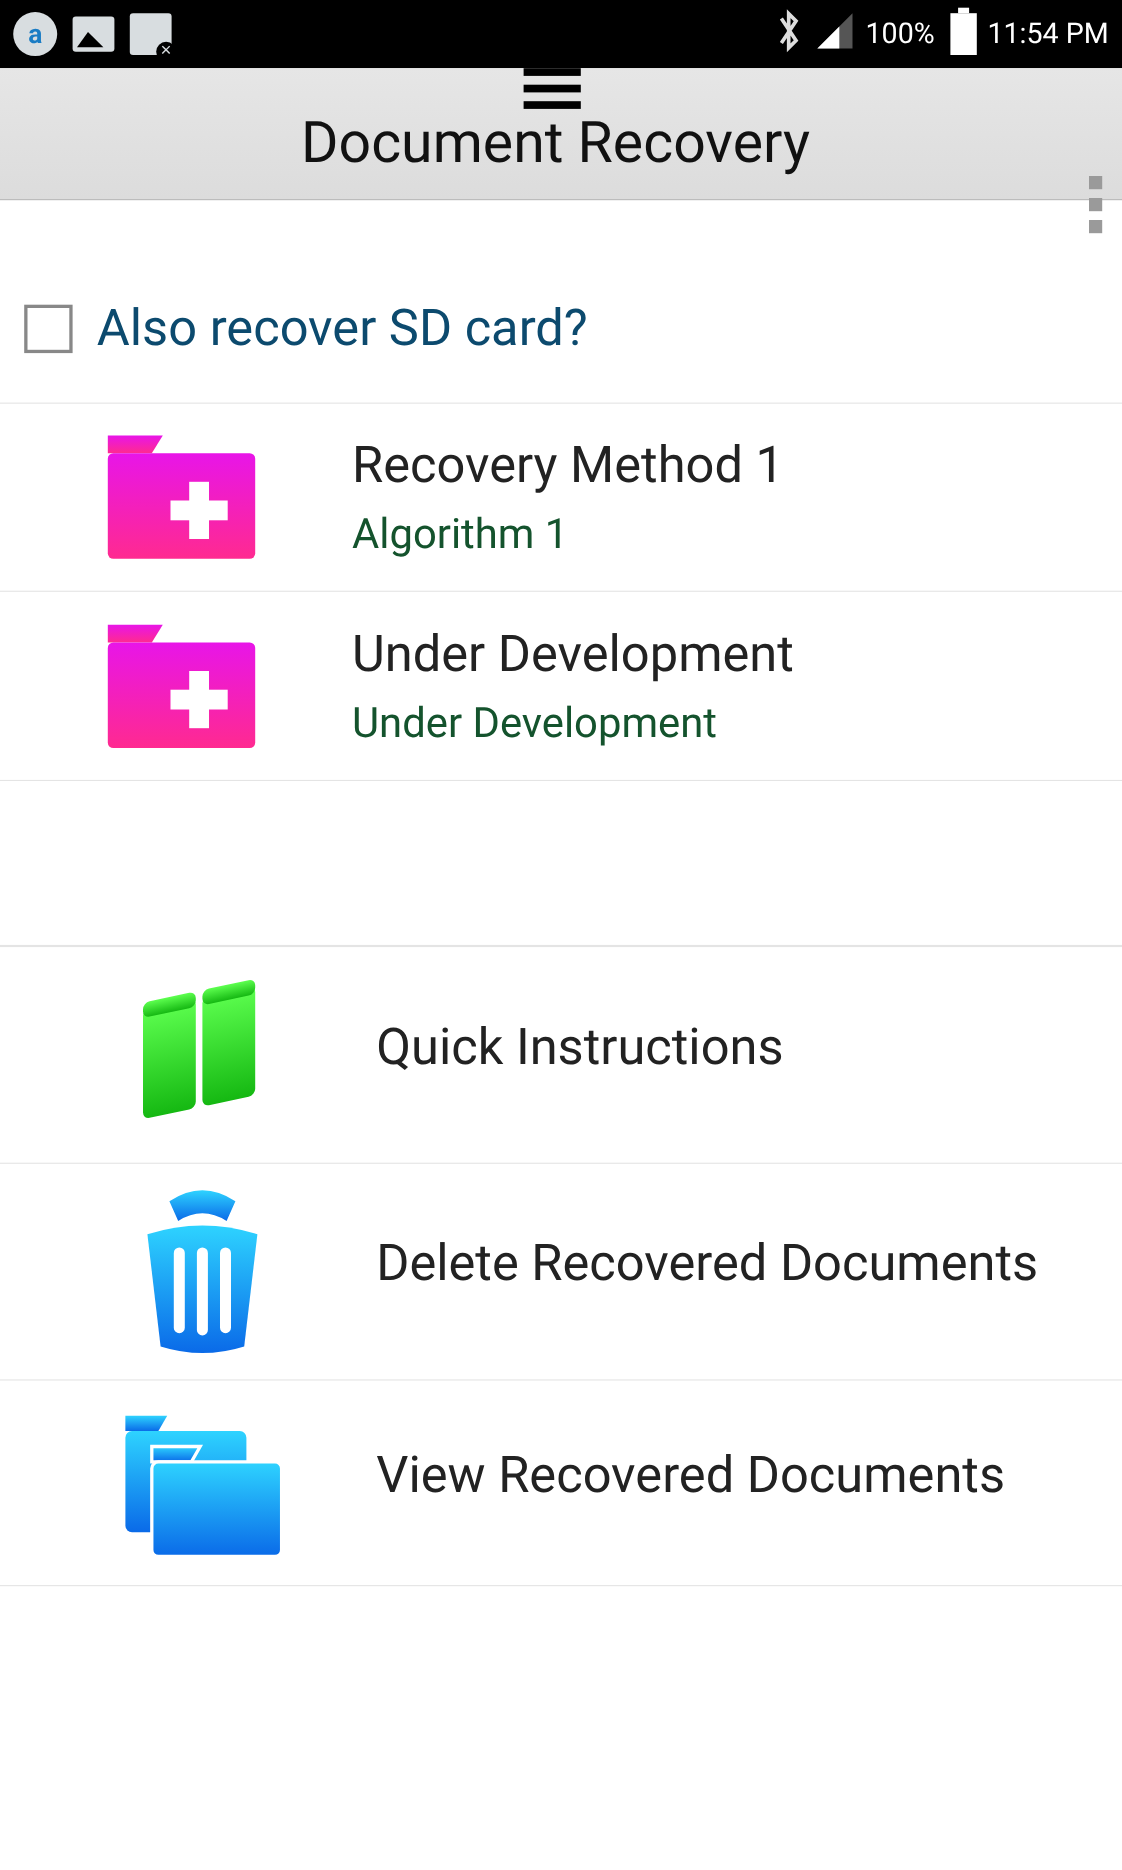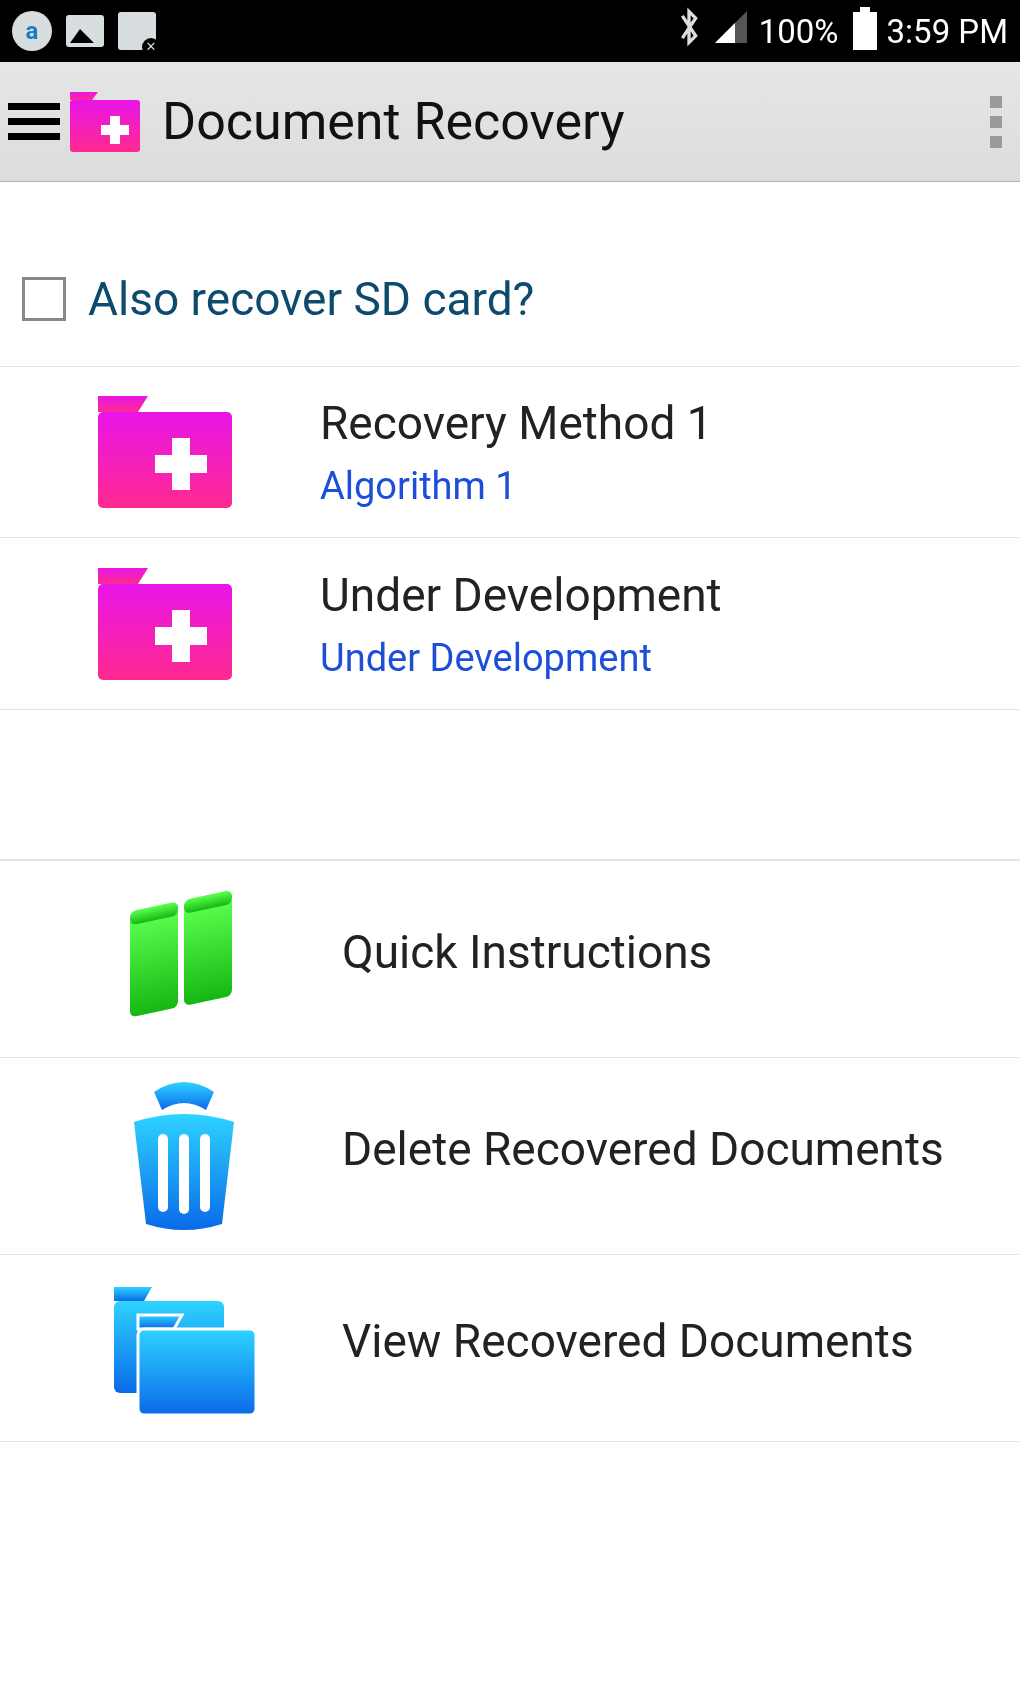--- a/index.html
+++ b/index.html
@@ -15,7 +15,7 @@
     padding: 0 12px;
   }
   .status-left { display: flex; gap: 14px; align-items: center; }
-  .status-right { margin-left: auto; display: flex; gap: 10px; align-items: center; font-size: 33px; }
+  .status-right { margin-left: auto; display: flex; gap: 10px; align-items: center; font-size: 26px; }
   .circle-a {
     width: 40px; height: 40px; border-radius: 50%; background: #d8dde0;
     display: flex; align-items: center; justify-content: center;

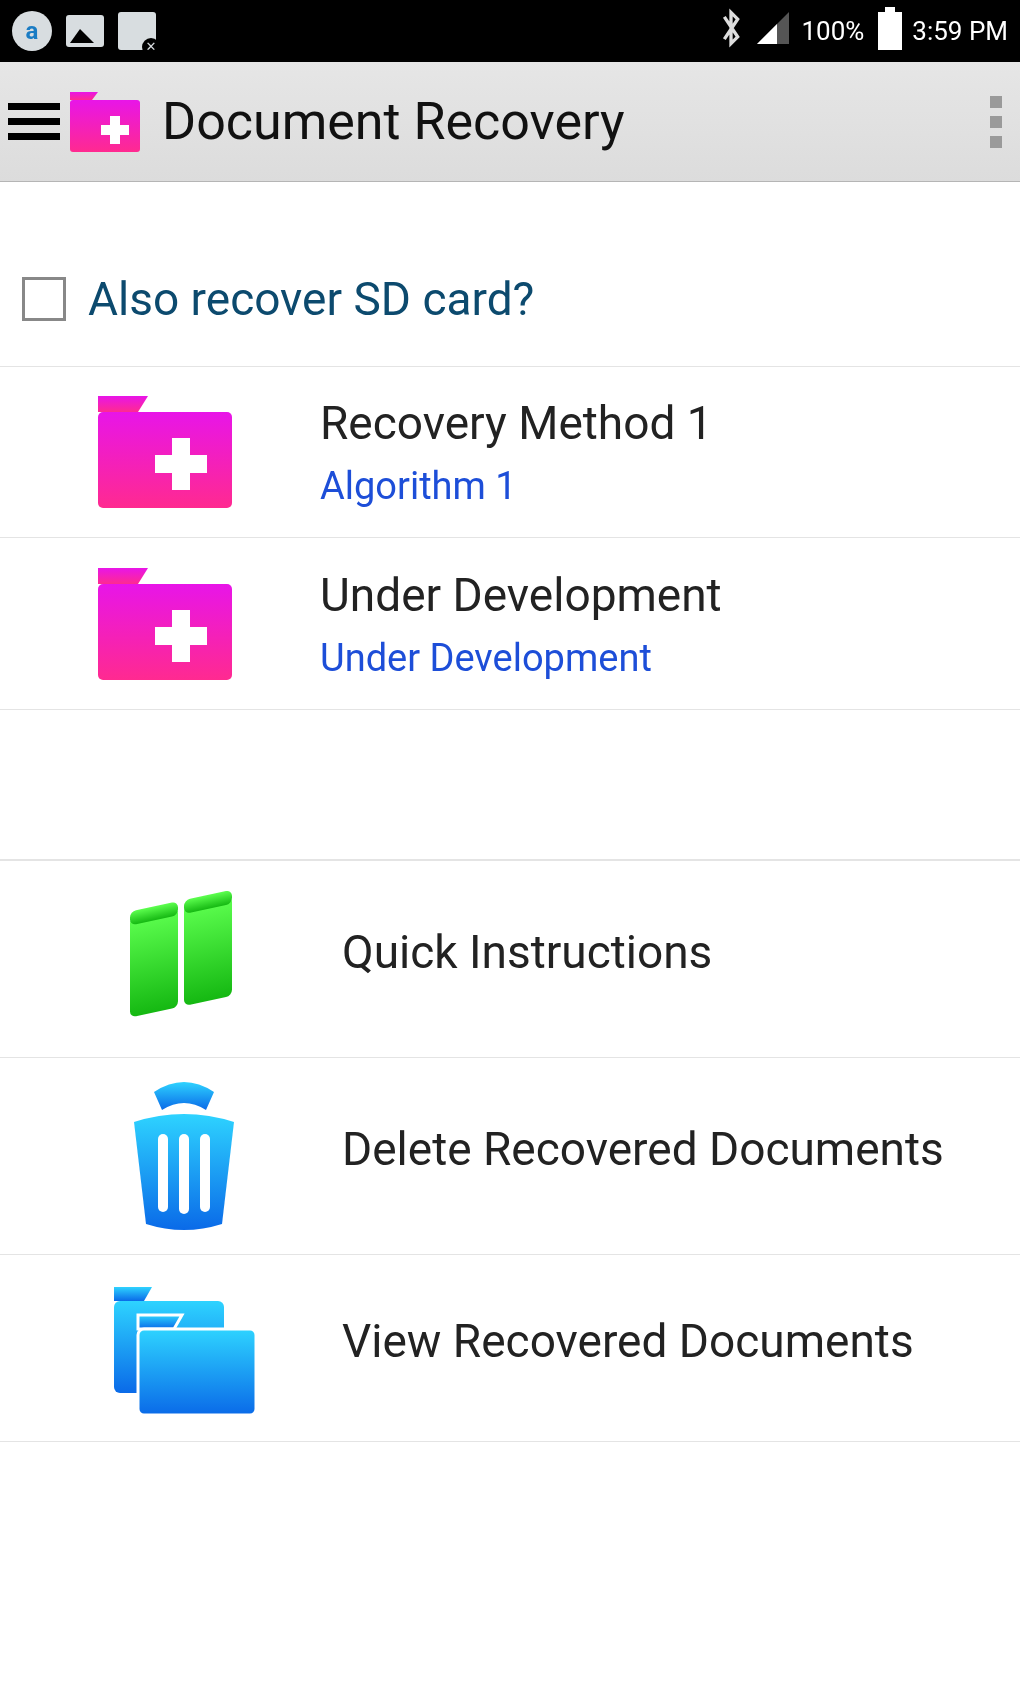--- a/index.html
+++ b/index.html
@@ -110,7 +110,7 @@
     </span>
     <span>100%</span>
     <span class="battery-icon"></span>
-    <span>3:59 PM</span>
+    <span>11:54 PM</span>
   </div>
 </div>
 

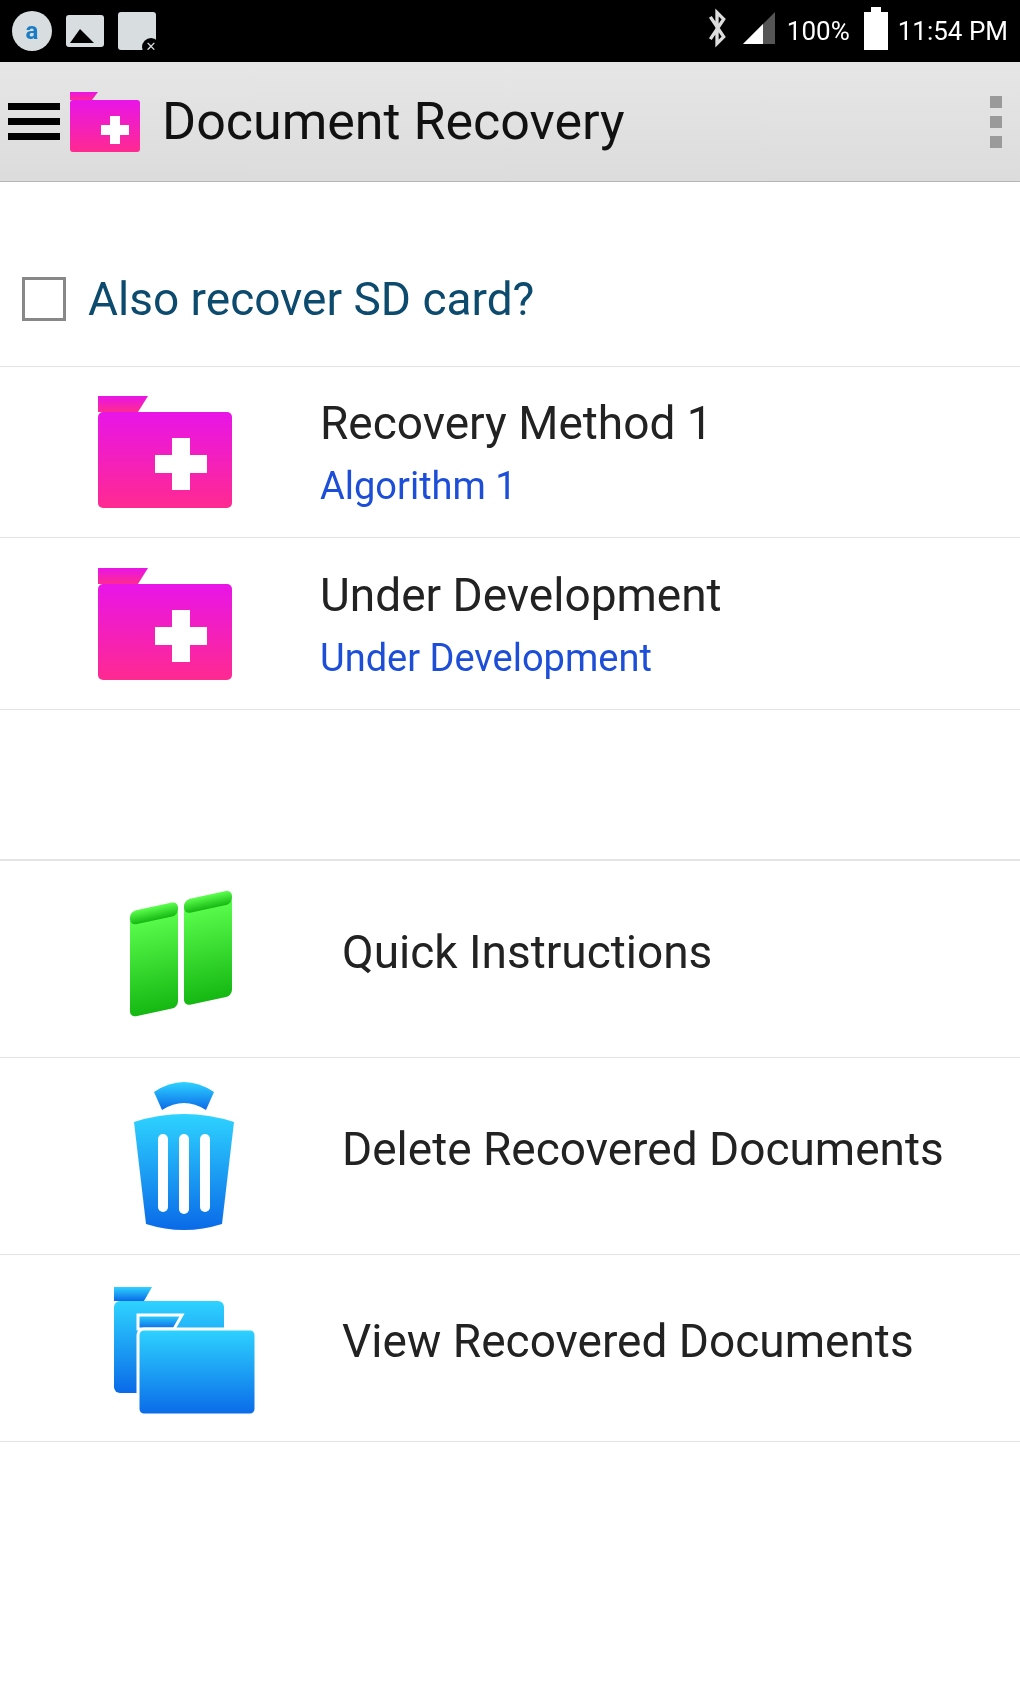--- a/index.html
+++ b/index.html
@@ -48,6 +48,7 @@
     display: flex;
     align-items: center;
     padding: 0 18px 0 8px;
+    flex-direction: column;
   }
   .hamburger {
     display: flex; flex-direction: column; gap: 8px; margin-right: 6px;

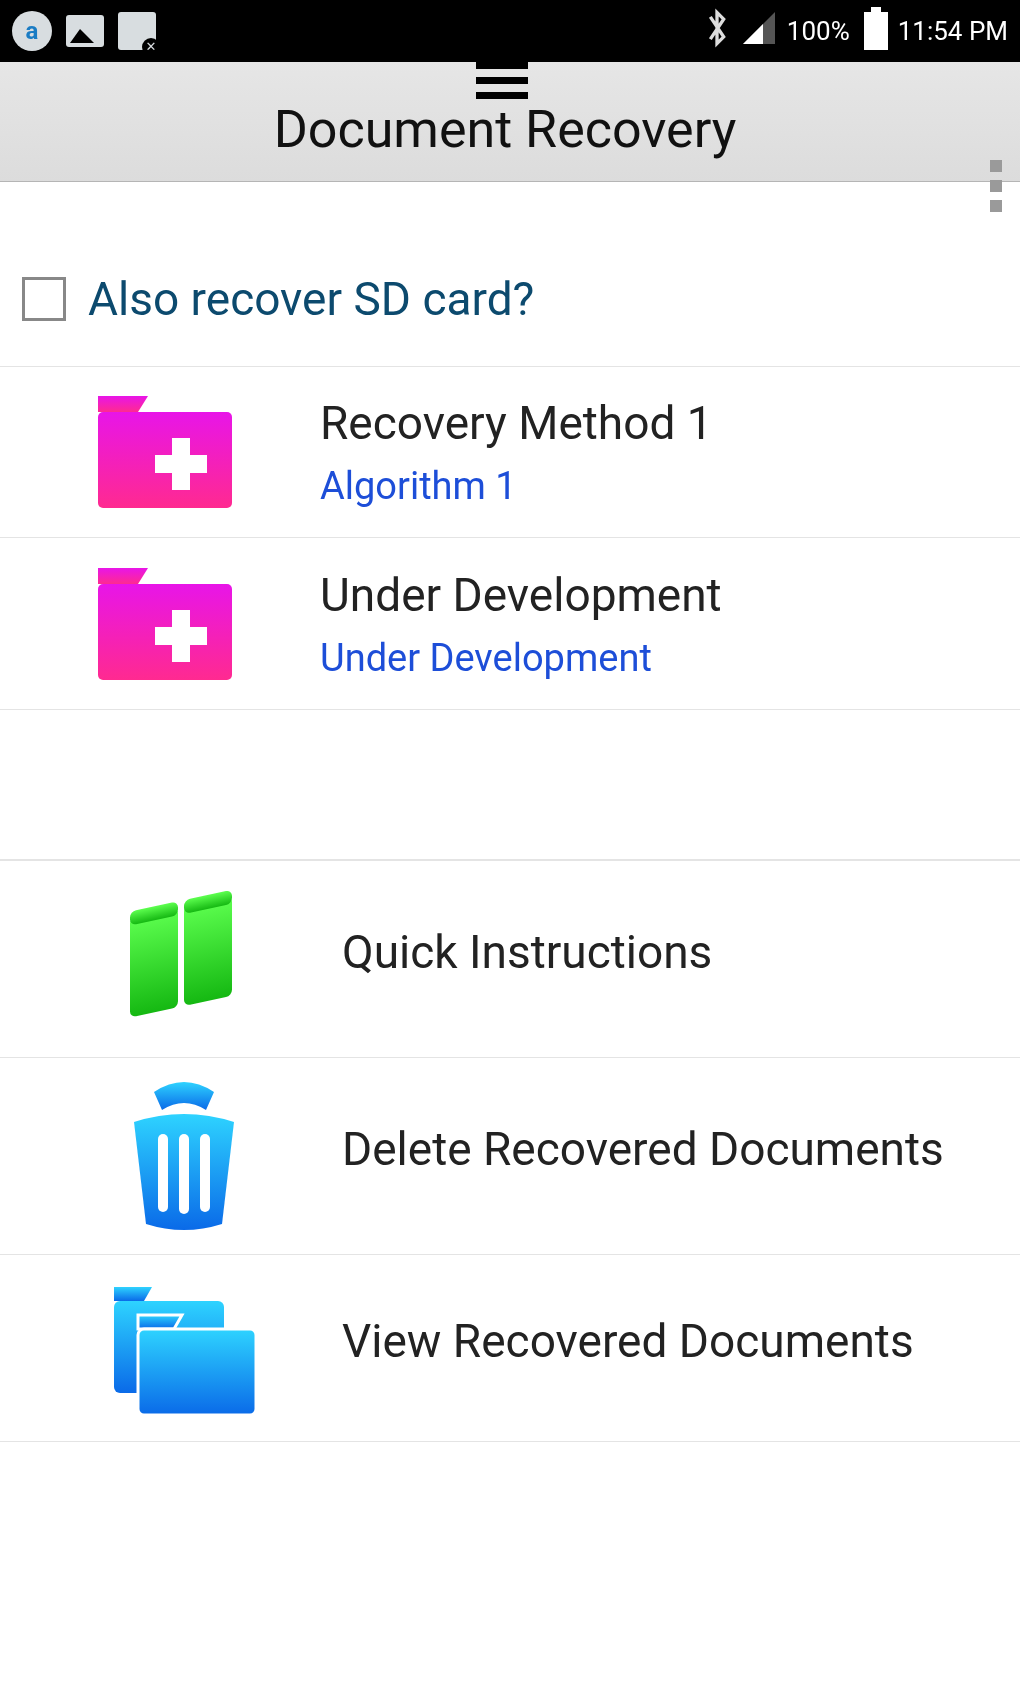--- a/index.html
+++ b/index.html
@@ -81,7 +81,7 @@
   .list-icon { width: 150px; display: flex; justify-content: center; margin-right: 80px; flex-shrink: 0; }
   .list-text { flex: 1; }
   .list-title { font-size: 46px; color: #222; margin-bottom: 14px; }
-  .list-sub { font-size: 38px; color: #1d4ed8; }
+  .list-sub { font-size: 38px; color: #14532d; }
   
   .spacer { height: 150px; border-bottom: 1px solid #e4e4e4; }
   

